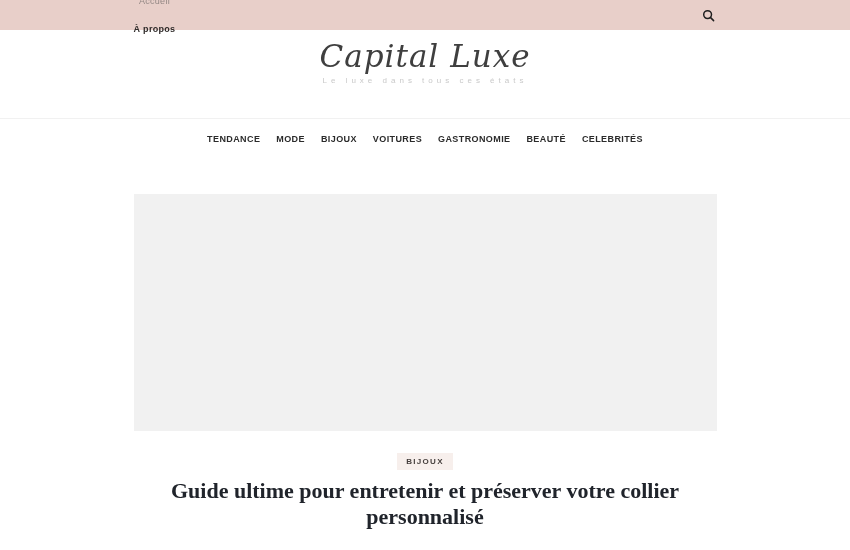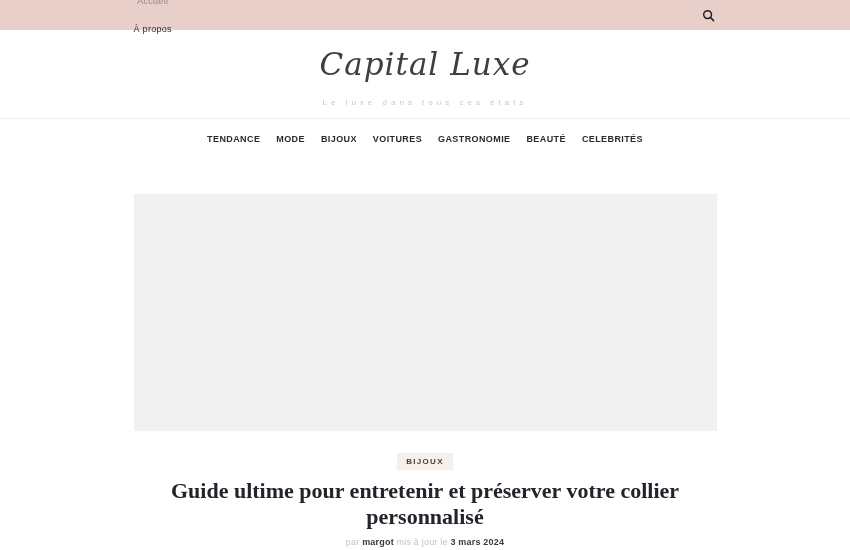--- a/index.html
+++ b/index.html
@@ -12,7 +12,7 @@
     display:flex; align-items:center; justify-content:space-between; }
   .topbar-links { display:flex; align-items:center; gap:18px;flex-direction:column; }
   .topbar-links a { font-size:9px; letter-spacing:.3px; text-decoration:none;
-    cursor:pointer; color:#2e2a29; font-weight:400; }
+    cursor:pointer; color:#2e2a29; font-weight:700; }
   .topbar-links a.muted { color:#938784; font-weight:400; }
   .search-btn { background:none; border:none; cursor:pointer; display:flex;
     align-items:center; padding:2px; }

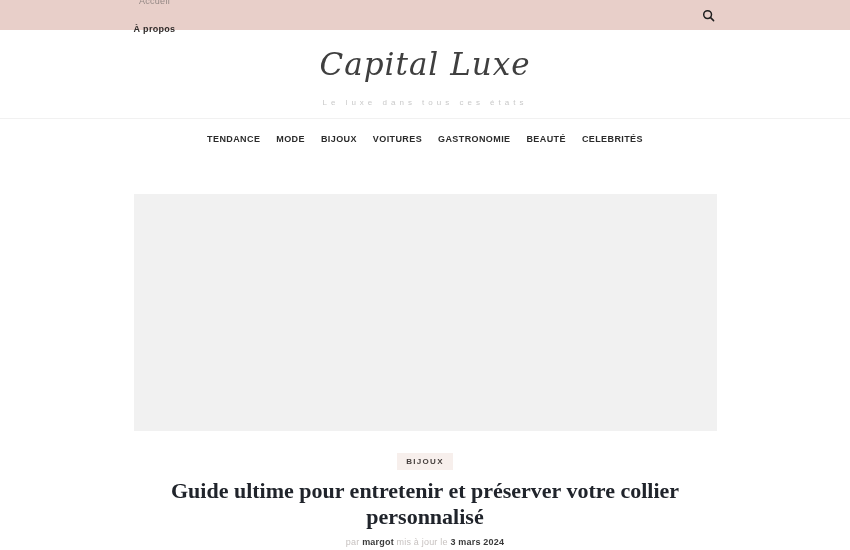--- a/index.html
+++ b/index.html
@@ -20,7 +20,7 @@
 
   
   .site-header { background:#ffffff; height:89px; text-align:center;
-    border-bottom:1px solid #f1f1f1; padding-top:16px; }
+    border-bottom:1px solid #f1f1f1; padding-top:8px; }
   .logo { font-family:"DejaVu Serif", serif; font-style:italic;
     font-size:31px; color:#3f3f3f; letter-spacing:1px; line-height:36px;
     cursor:pointer; display:inline-block; }

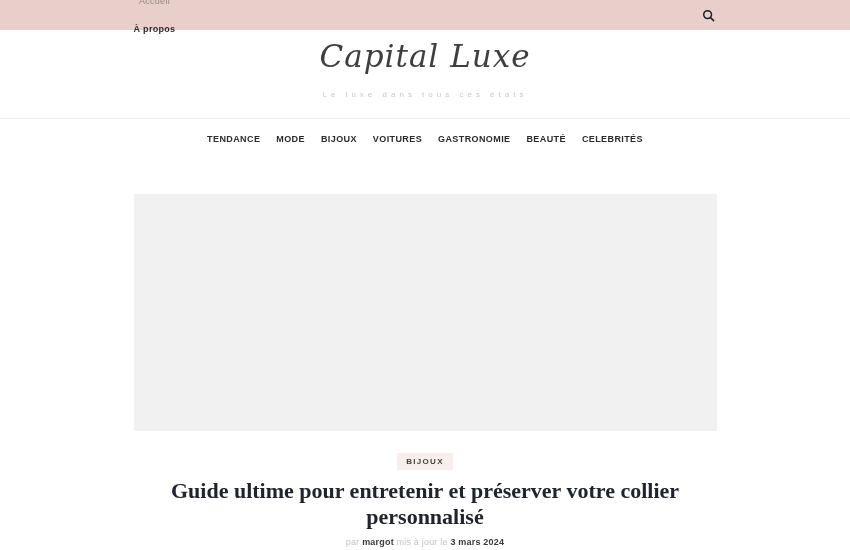--- a/index.html
+++ b/index.html
@@ -25,7 +25,7 @@
     font-size:31px; color:#3f3f3f; letter-spacing:1px; line-height:36px;
     cursor:pointer; display:inline-block; }
   .tagline { font-size:8px; color:#c9c9c9; letter-spacing:4px;
-    margin-top:16px; font-weight:400; }
+    margin-top:2px; font-weight:400; }
 
   
   .main-nav { background:#ffffff; height:39px; display:flex;

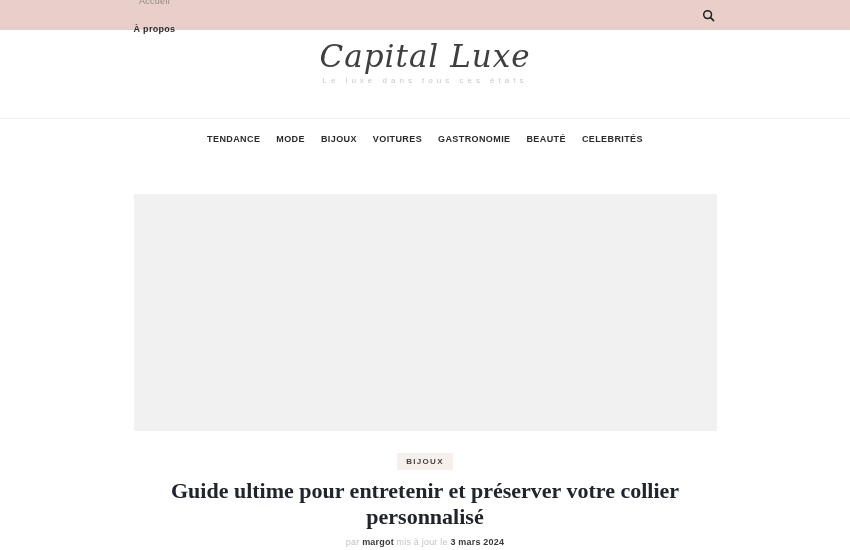--- a/index.html
+++ b/index.html
@@ -89,7 +89,6 @@
 
   <h1 class="title">Guide ultime pour entretenir et préserver votre collier personnalisé</h1>
 
-  <div class="byline"><span>par </span><span class="strong">margot</span><span> mis à jour le </span><span class="strong">3 mars 2024</span></div>
 
 </main>
 

